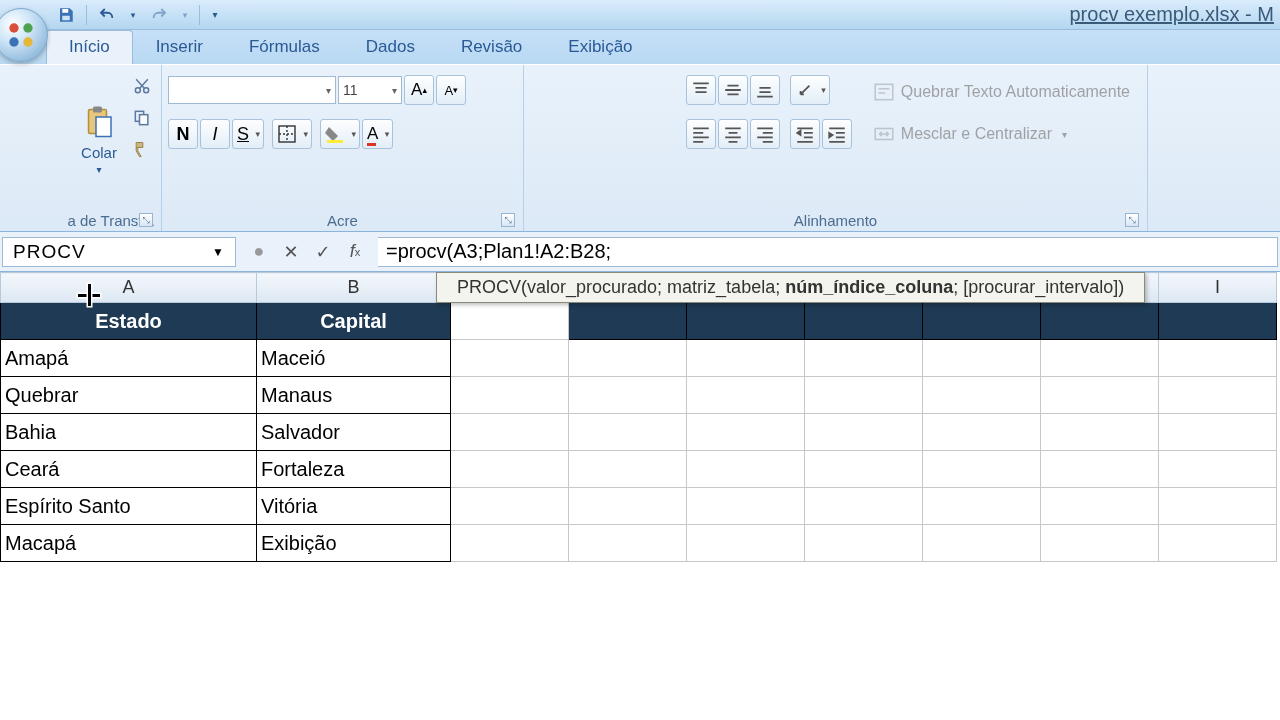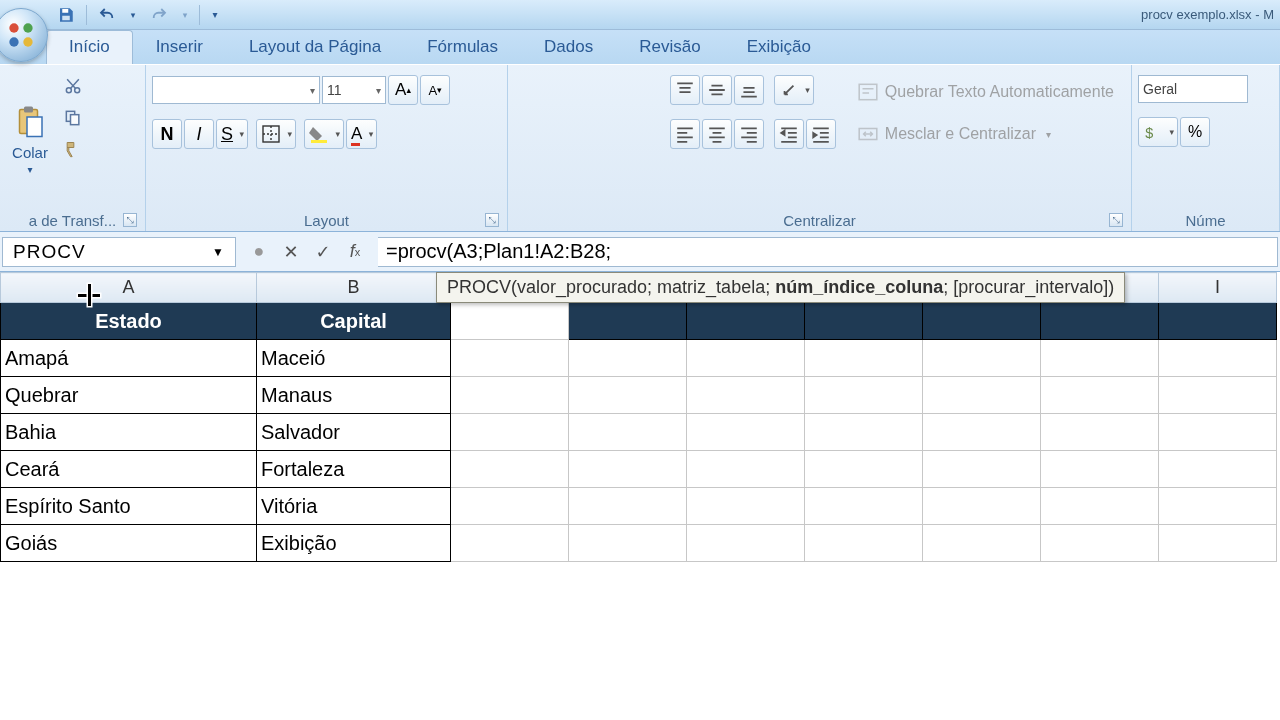--- a/index.html
+++ b/index.html
@@ -11,7 +11,7 @@
   .qat-btn { width:24px; height:22px; display:flex; align-items:center; justify-content:center; color:#2a5a95; cursor:default;}
   .qat-btn svg { width:18px; height:18px; }
   .qat-sep { width:1px; height:20px; background:#9dbcd9; }
-  .title-text { font-size:13px; color:#3a5a7a; white-space:nowrap;}
+  .title-text { font-size:20px; color:#3a5a7a; white-space:nowrap;text-decoration:underline;}
   
   
   .tabrow { height:34px; display:flex; align-items:flex-end; padding-left:46px; gap:0; background:linear-gradient(#c6e0f7,#b8d8f2); position:relative;}

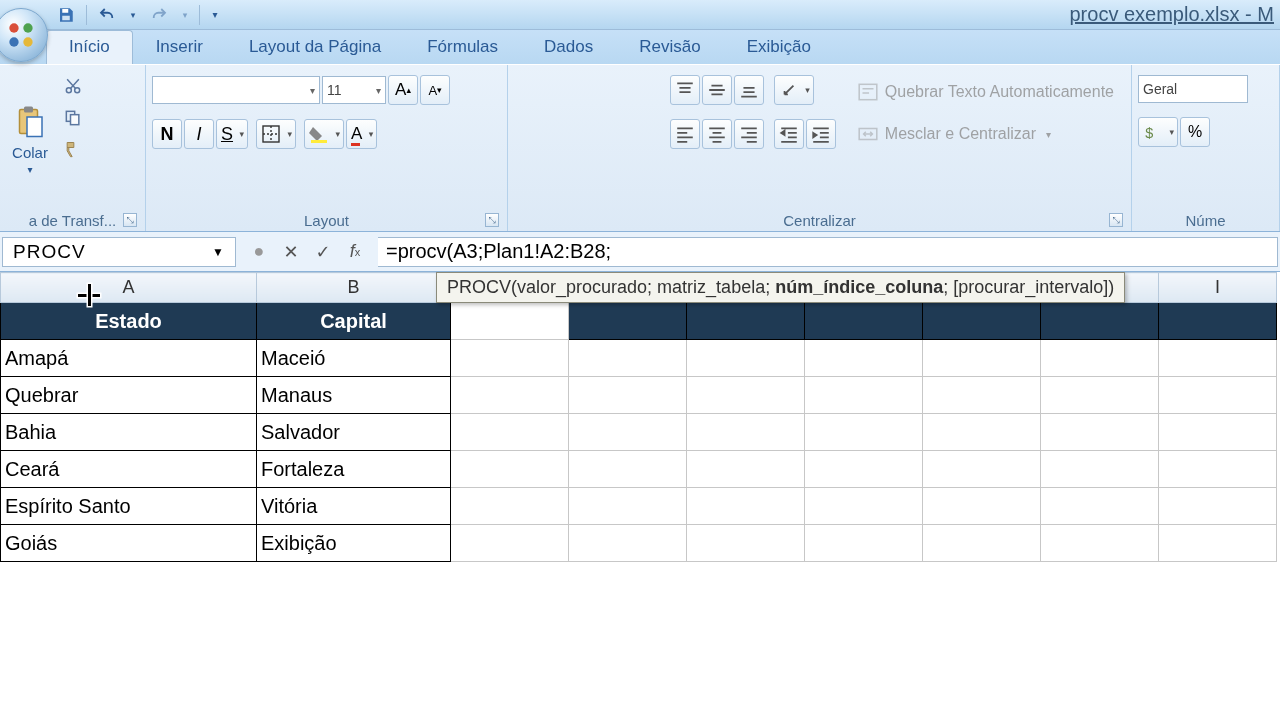--- a/index.html
+++ b/index.html
@@ -124,7 +124,6 @@
   </div>
   <div class="tab active">Início</div>
   <div class="tab">Inserir</div>
-  <div class="tab">Layout da Página</div>
   <div class="tab">Fórmulas</div>
   <div class="tab">Dados</div>
   <div class="tab">Revisão</div>

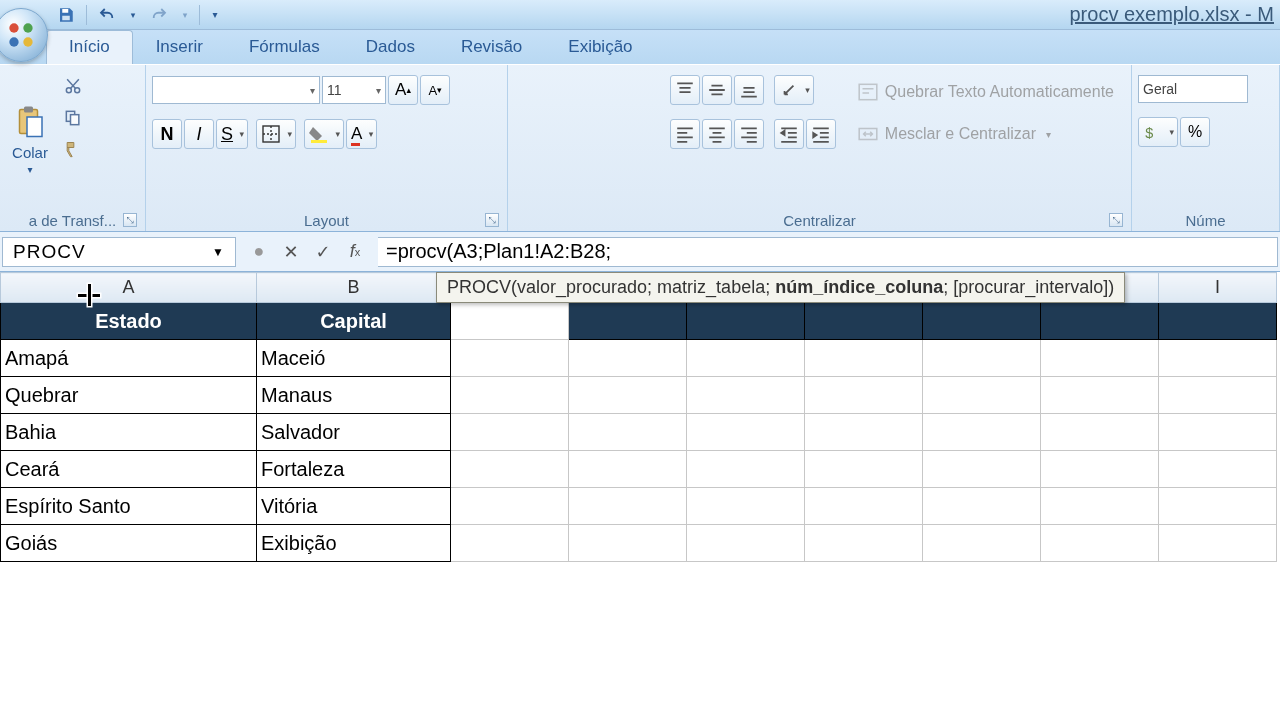--- a/index.html
+++ b/index.html
@@ -298,24 +298,6 @@
     <div class="ribbon-group-label"><span>Centralizar</span><span class="launcher">⤡</span></div>
   </div>
 
-  <div class="ribbon-group" style="flex:1;">
-    <div class="ribbon-group-body" style="flex-direction:column; gap:14px; padding-top:6px;">
-      <div class="combo" style="width:110px;">
-          <span>Geral</span>
-        </div>
-      <div class="btn-row">
-        <div class="ribbon-btn split">
-            <svg viewBox="0 0 18 18" fill="#6a8a4a">
-              <text x="2" y="14" font-size="13">$</text>
-            </svg>
-          </div>
-        <div class="ribbon-btn">
-            <span style="font-size:16px;">%</span>
-          </div>
-      </div>
-    </div>
-    <div class="ribbon-group-label">Núme</div>
-  </div>
 </div>
 
 <div class="formula-bar">

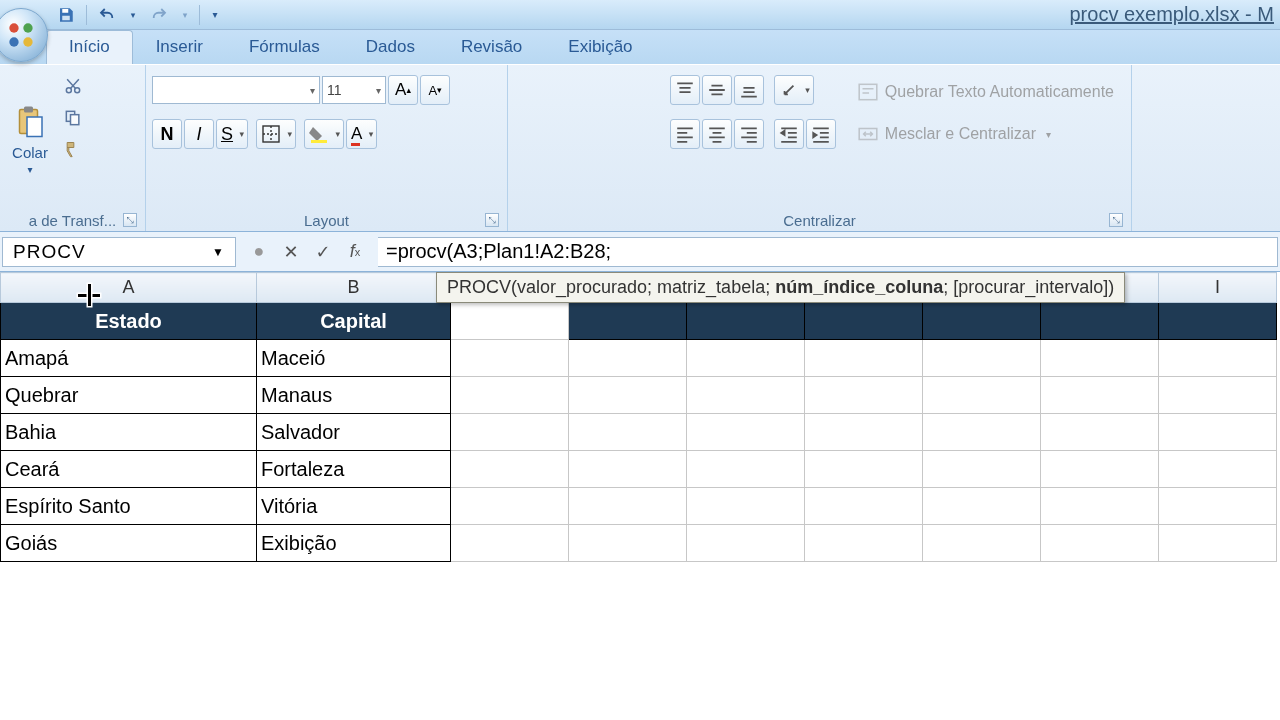--- a/index.html
+++ b/index.html
@@ -132,7 +132,7 @@
 
 <div class="ribbon">
 
-  <div class="ribbon-group" style="width:146px;">
+  <div class="ribbon-group" style="width:162px;align-items:flex-end;">
     <div class="ribbon-group-body">
       <div class="big-btn">
         <div class="ico">

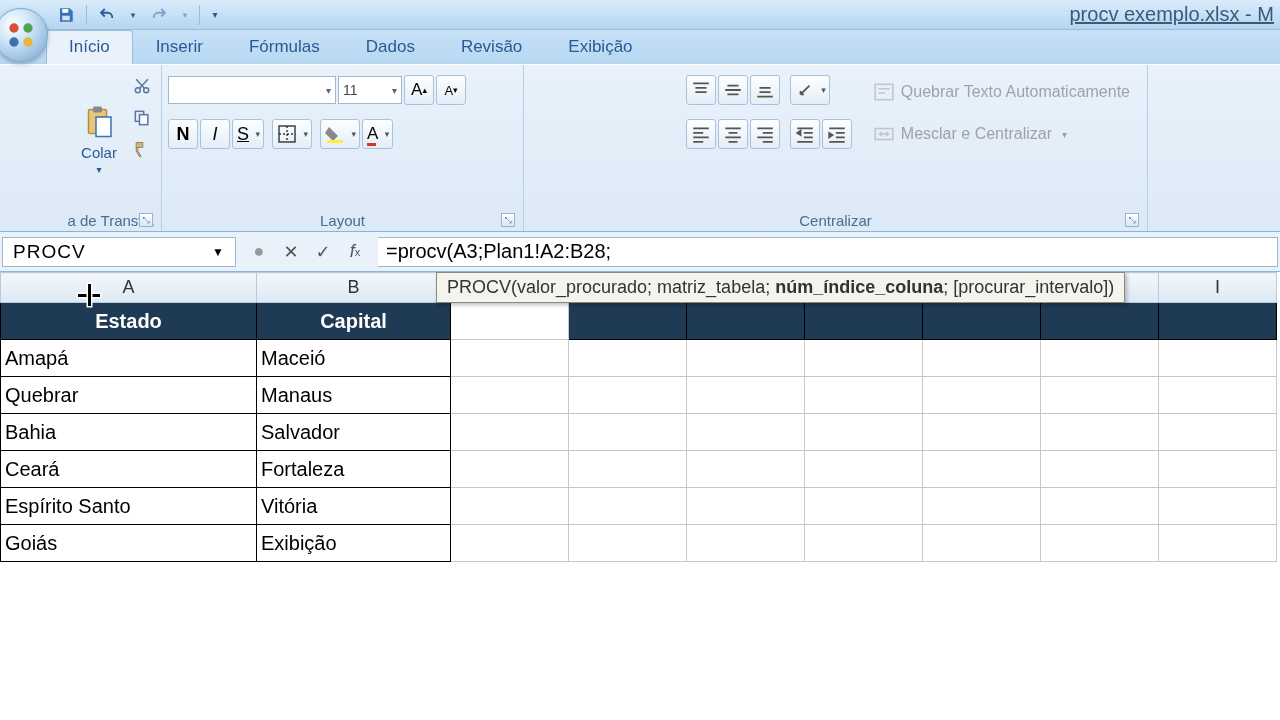--- a/index.html
+++ b/index.html
@@ -219,7 +219,7 @@
           </div>
       </div>
     </div>
-    <div class="ribbon-group-label"><span>Layout</span><span class="launcher">⤡</span></div>
+    <div class="ribbon-group-label"><span>Acre</span><span class="launcher">⤡</span></div>
   </div>
 
   <div class="ribbon-group" style="width:624px;">

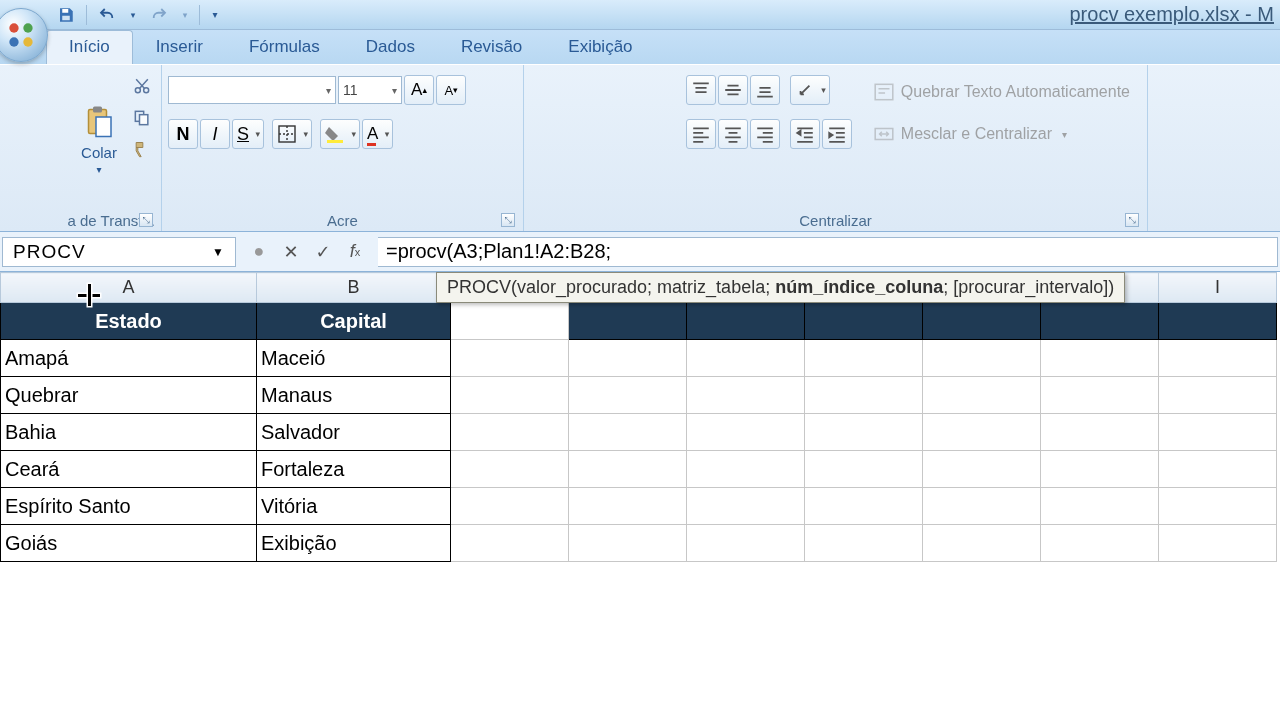--- a/index.html
+++ b/index.html
@@ -295,7 +295,7 @@
         </div>
       </div>
     </div>
-    <div class="ribbon-group-label"><span>Centralizar</span><span class="launcher">⤡</span></div>
+    <div class="ribbon-group-label"><span>Alinhamento</span><span class="launcher">⤡</span></div>
   </div>
 
 </div>

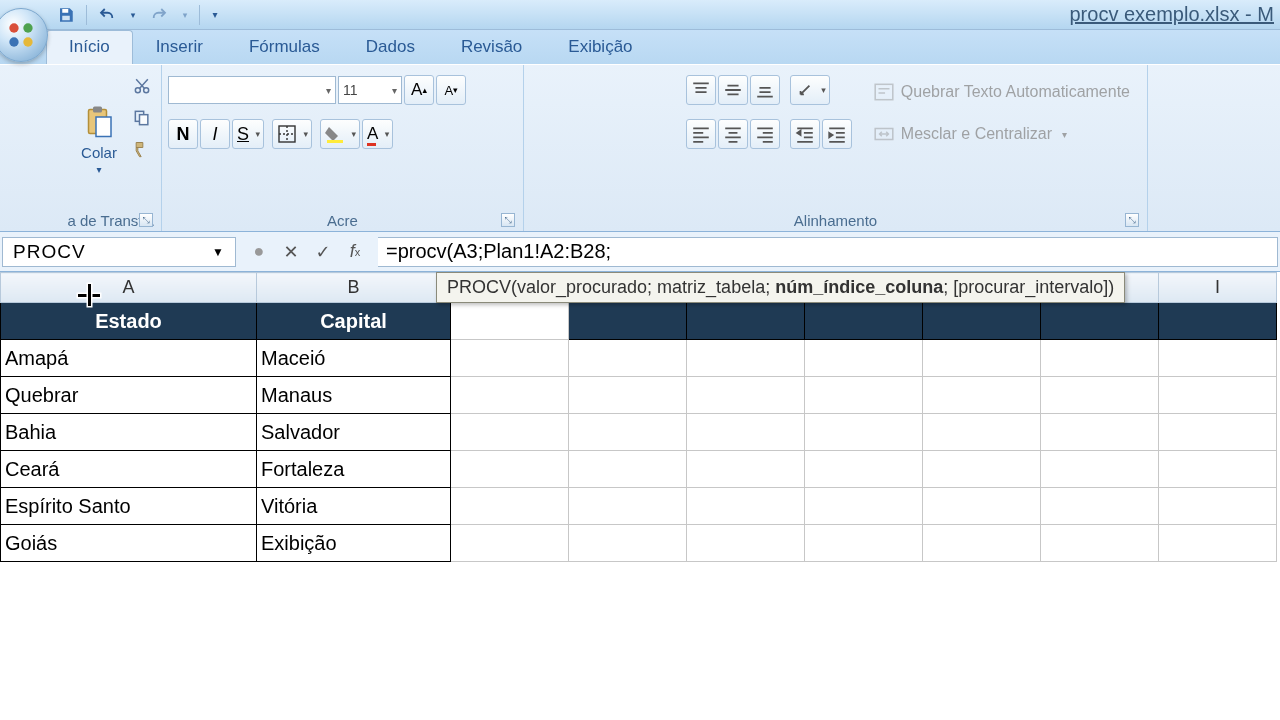--- a/index.html
+++ b/index.html
@@ -64,7 +64,7 @@
   .rowdata td.databorder { border:1px solid #000; }
   
   
-  .fn-tooltip { position:absolute; top:0; left:436px; background:#f4f4ee; border:1px solid #8a8a7a; padding:4px 10px; font-size:18px; color:#333; box-shadow:2px 2px 4px rgba(0,0,0,.25); white-space:nowrap;}
+  .fn-tooltip { position:absolute; top:0; left:436px; background:#f4f4ee; border:1px solid #8a8a7a; padding:4px 20px; font-size:18px; color:#333; box-shadow:2px 2px 4px rgba(0,0,0,.25); white-space:nowrap;}
   .fn-tooltip .cur { font-weight:bold; }
   
   

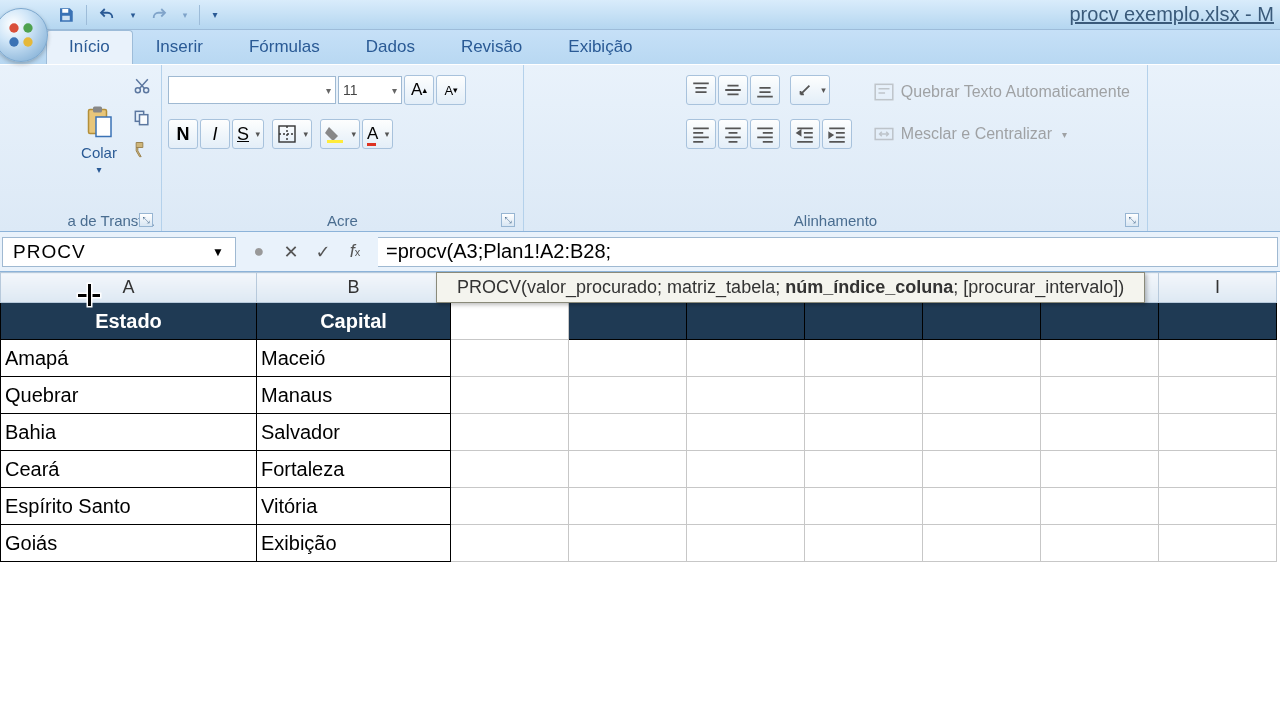--- a/index.html
+++ b/index.html
@@ -400,7 +400,7 @@
           <td></td>
         </tr>
     <tr class="rowdata">
-          <td class="databorder">Goiás</td>
+          <td class="databorder">Macapá</td>
           <td class="databorder">Exibição</td>
           <td></td>
           <td></td>

